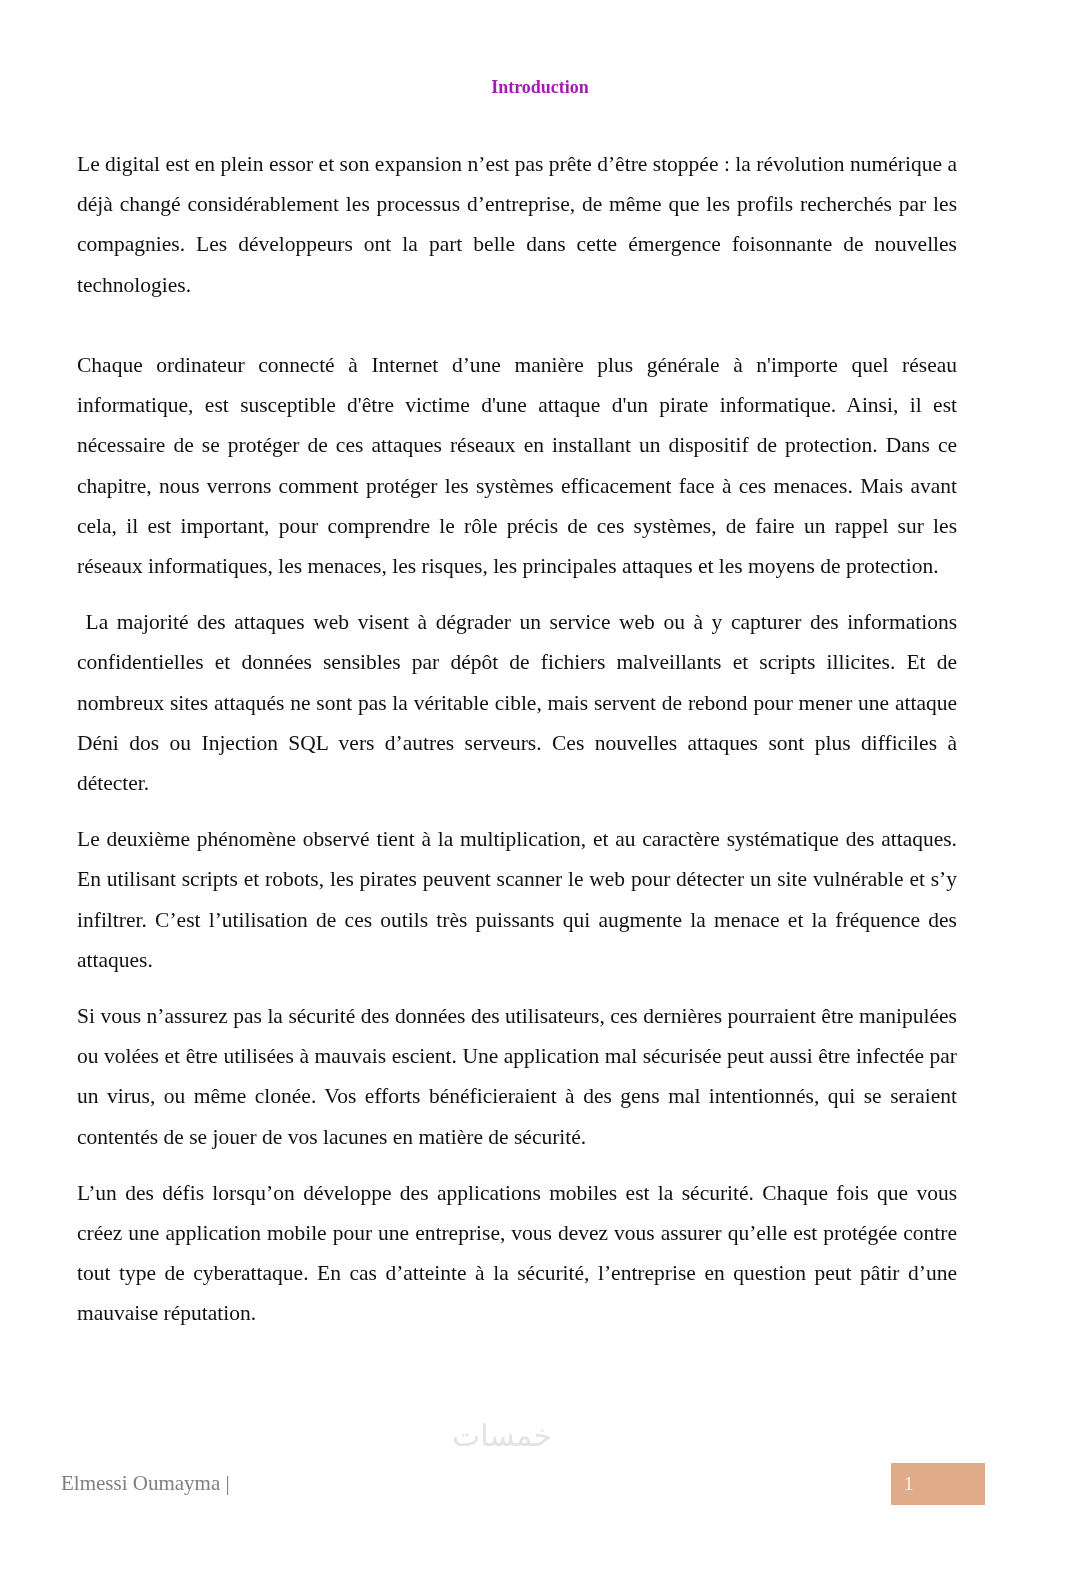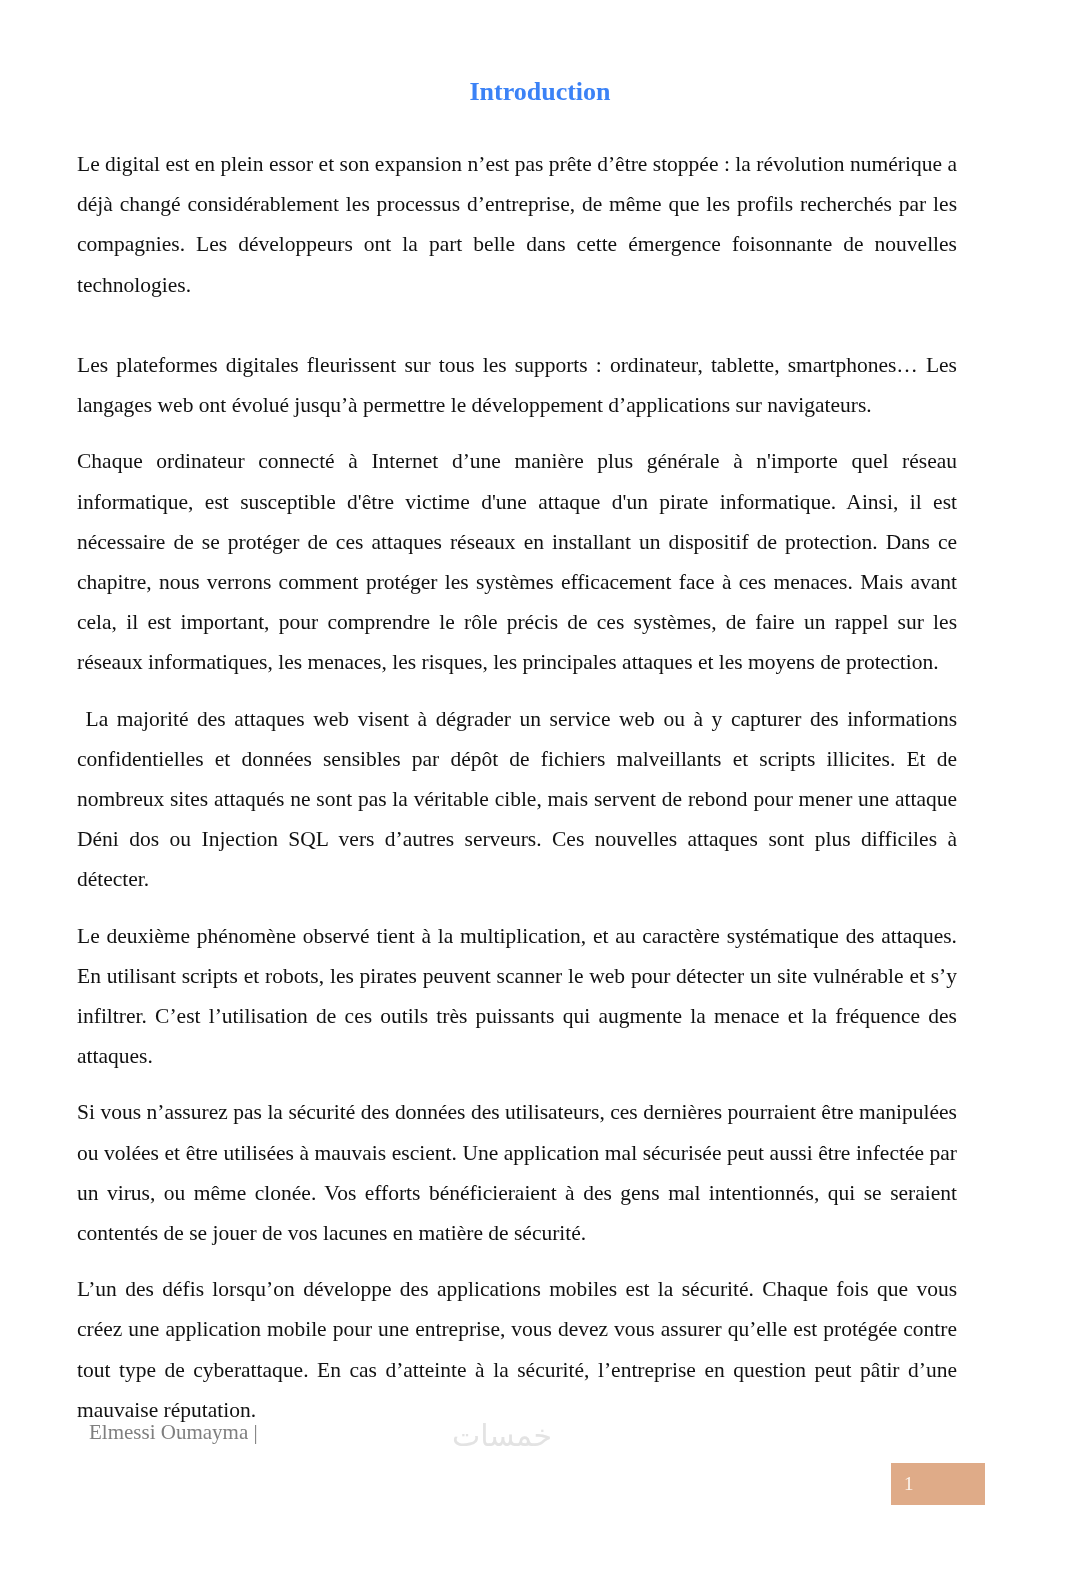--- a/index.html
+++ b/index.html
@@ -22,9 +22,9 @@
       width: 1080px;
       text-align: center;
       font-weight: bold;
-      font-size: 26px;
+      font-size: 18px;
       line-height: 34px;
-      color: #3b82f6;
+      color: #a21caf;
     }
     .body-text {
       position: absolute;

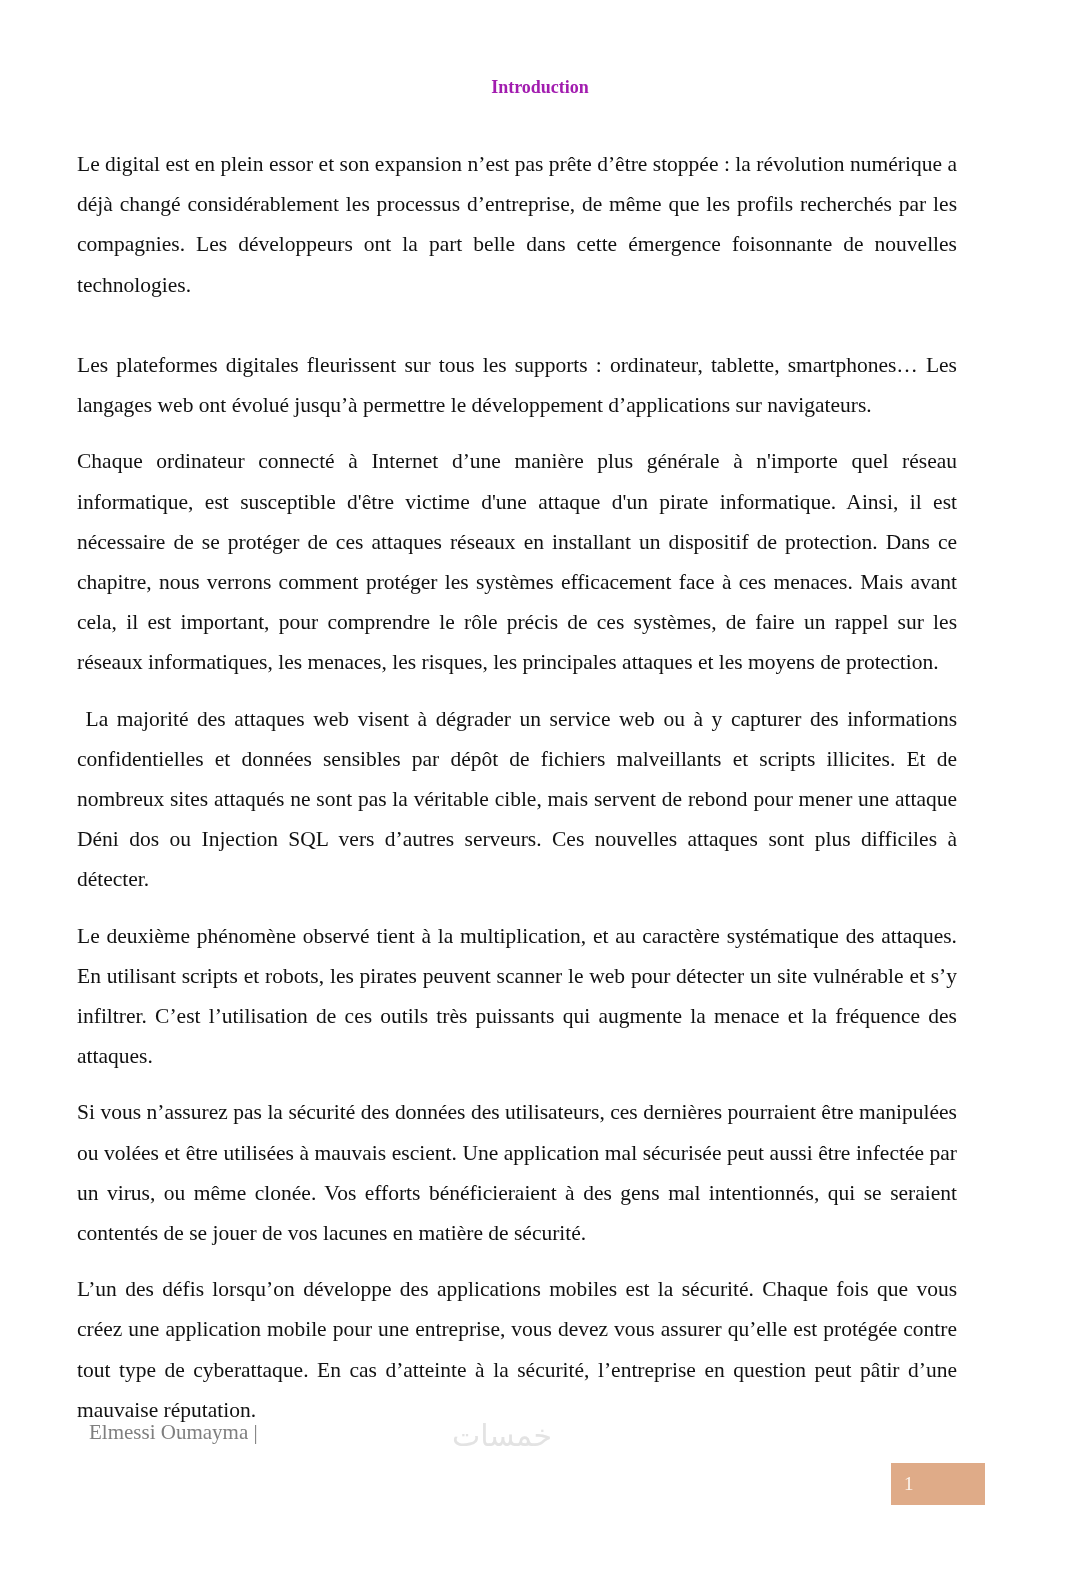--- a/index.html
+++ b/index.html
@@ -87,7 +87,6 @@
 
 <div class="body-text">
   <p class="gap-after">Le digital est en plein essor et son expansion n’est pas prête d’être stoppée : la révolution numérique a déjà changé considérablement les processus d’entreprise, de même que les profils recherchés par les compagnies. Les développeurs ont la part belle dans cette émergence foisonnante de nouvelles technologies.</p>
-  <p>Les plateformes digitales fleurissent sur tous les supports : ordinateur, tablette, smartphones… Les langages web ont évolué jusqu’à permettre le développement d’applications sur navigateurs.</p>
   <p>Chaque ordinateur connecté à Internet d’une manière plus générale à n'importe quel réseau informatique, est susceptible d'être victime d'une attaque d'un pirate informatique. Ainsi, il est nécessaire de se protéger de ces attaques réseaux en installant un dispositif de protection. Dans ce chapitre, nous verrons comment protéger les systèmes efficacement face à ces menaces. Mais avant cela, il est important, pour comprendre le rôle précis de ces systèmes, de faire un rappel sur les réseaux informatiques, les menaces, les risques, les principales attaques et les moyens de protection.</p>
   <p class="indent-space">La majorité des attaques web visent à dégrader un service web ou à y capturer des informations confidentielles et données sensibles par dépôt de fichiers malveillants et scripts illicites. Et de nombreux sites attaqués ne sont pas la véritable cible, mais servent de rebond pour mener une attaque Déni dos ou Injection SQL vers d’autres serveurs. Ces nouvelles attaques sont plus difficiles à détecter.</p>
   <p>Le deuxième phénomène observé tient à la multiplication, et au caractère systématique des attaques. En utilisant scripts et robots, les pirates peuvent scanner le web pour détecter un site vulnérable et s’y infiltrer. C’est l’utilisation de ces outils très puissants qui augmente la menace et la fréquence des attaques.</p>

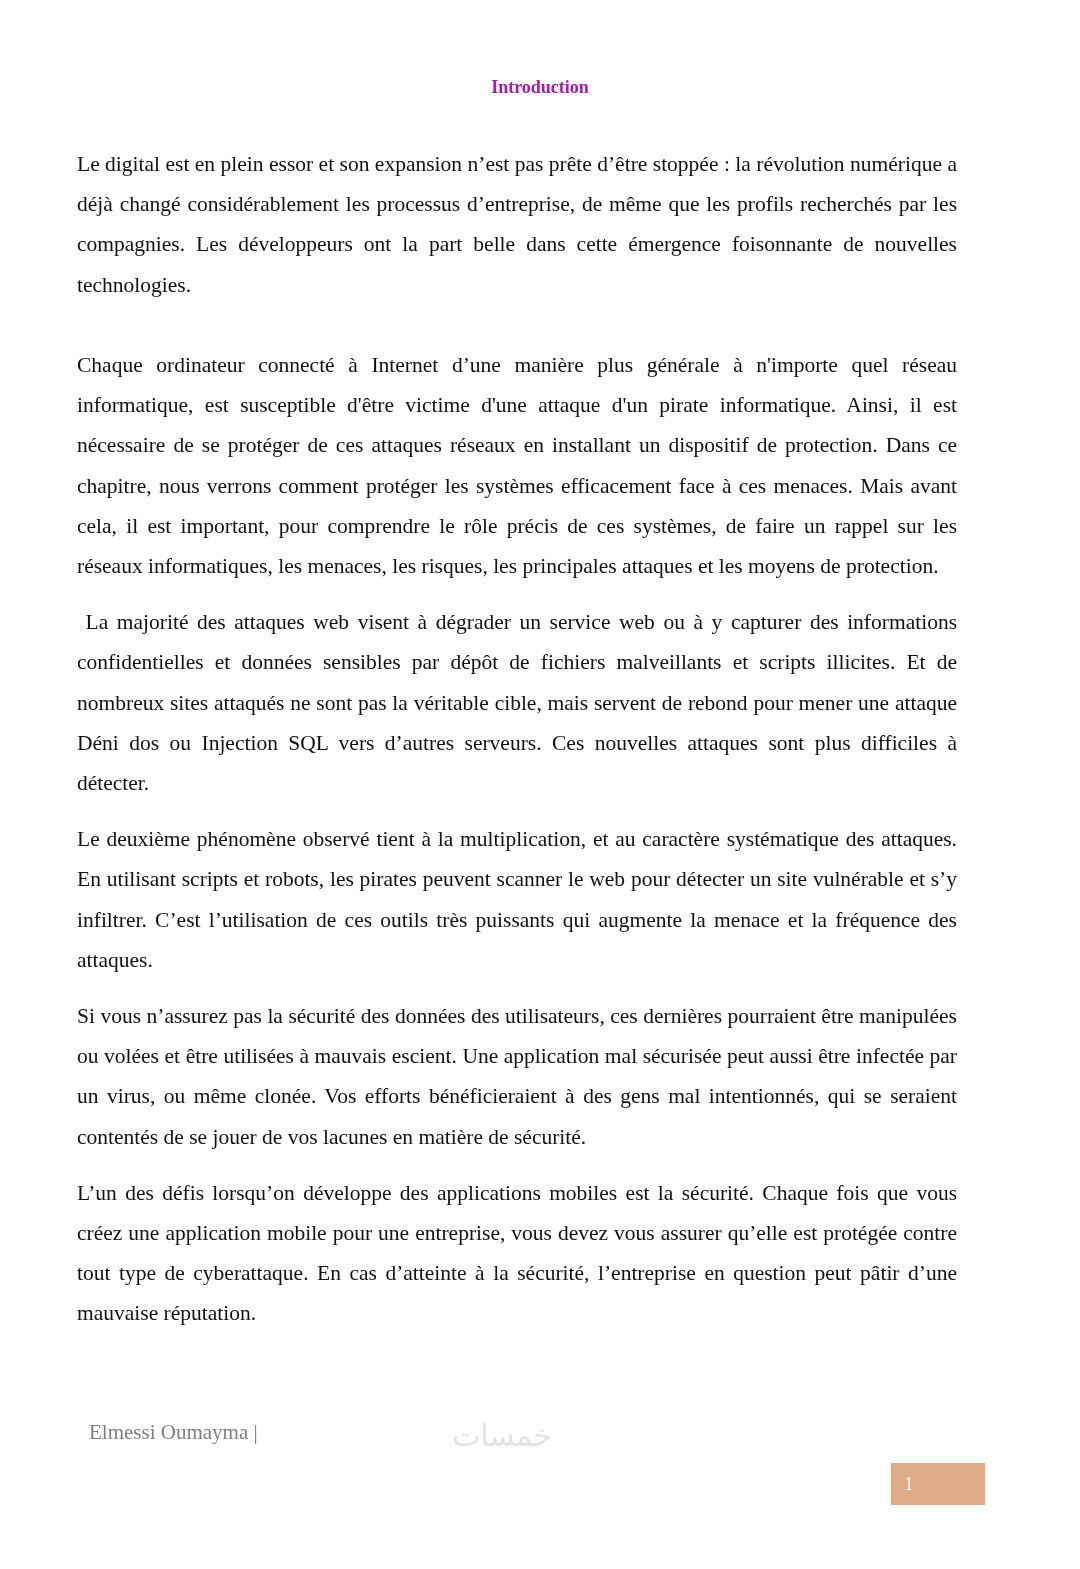--- a/index.html
+++ b/index.html
@@ -48,12 +48,11 @@
     }
     .footer-author {
       position: absolute;
-      top: 1418px;
+      top: 1469px;
       left: 61px;
       font-size: 21px;
       line-height: 28px;
       color: #7f7f7f;
-      margin-left: 28px;
     }
     .page-number-box {
       position: absolute;

